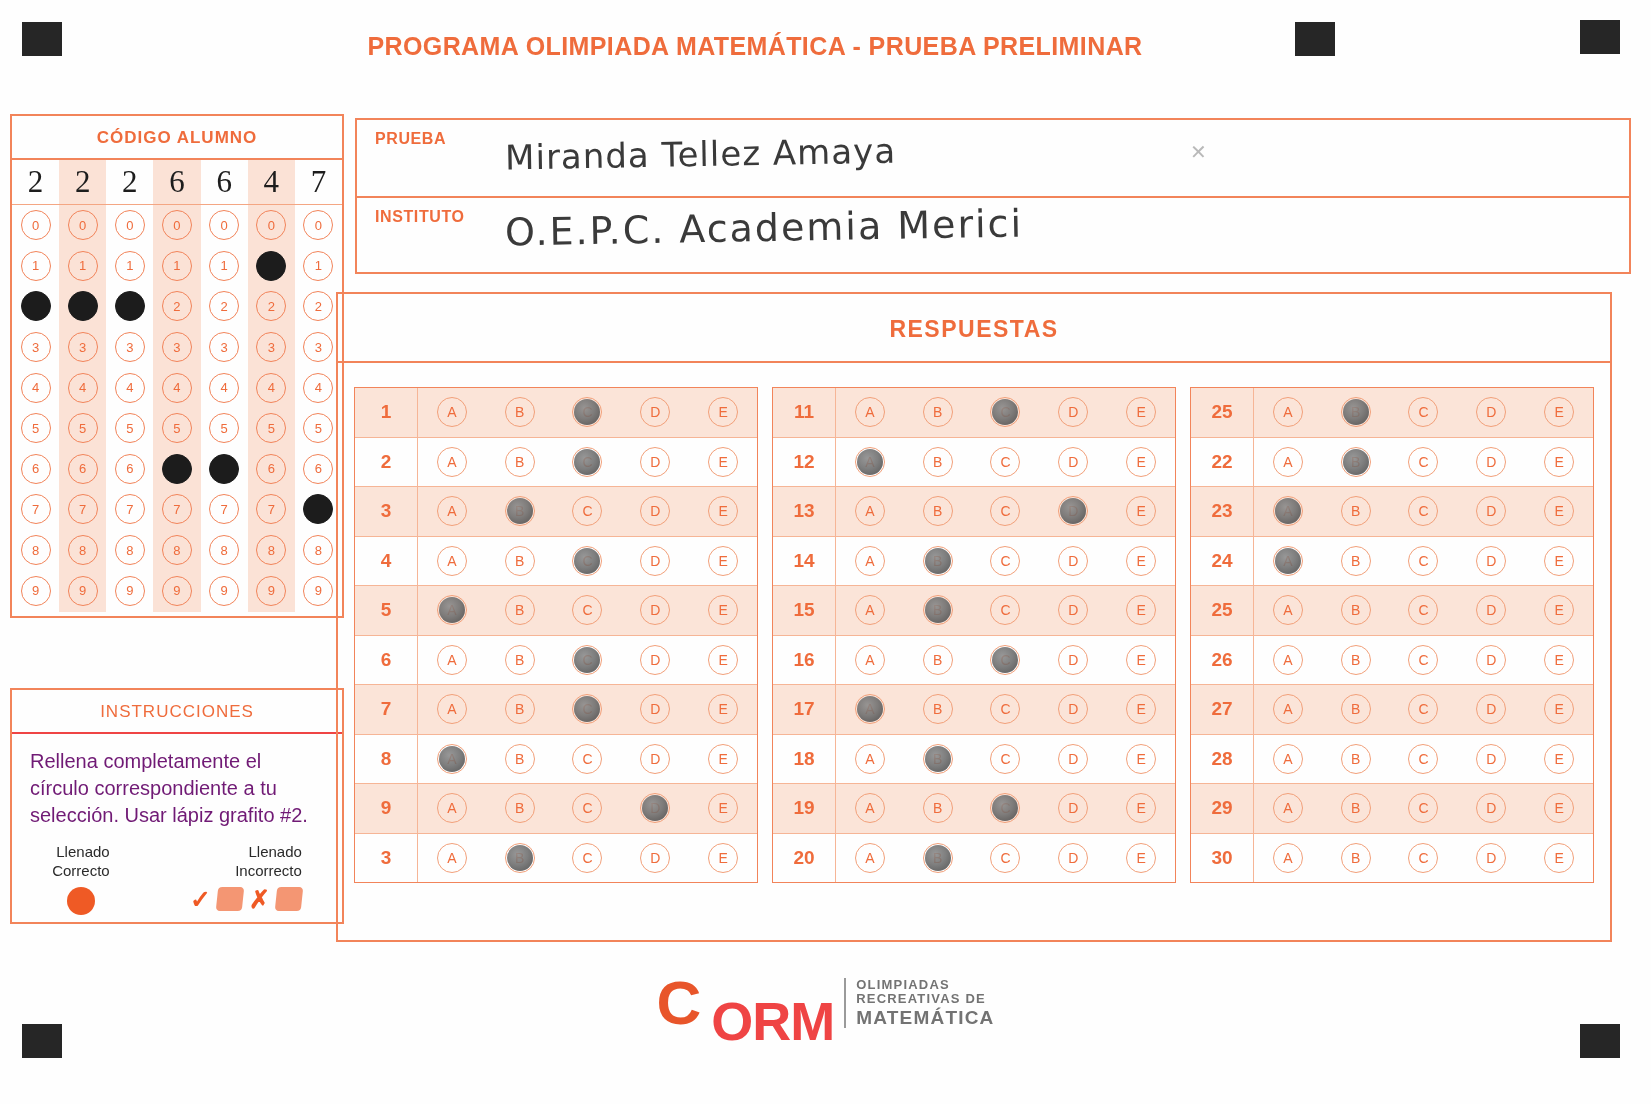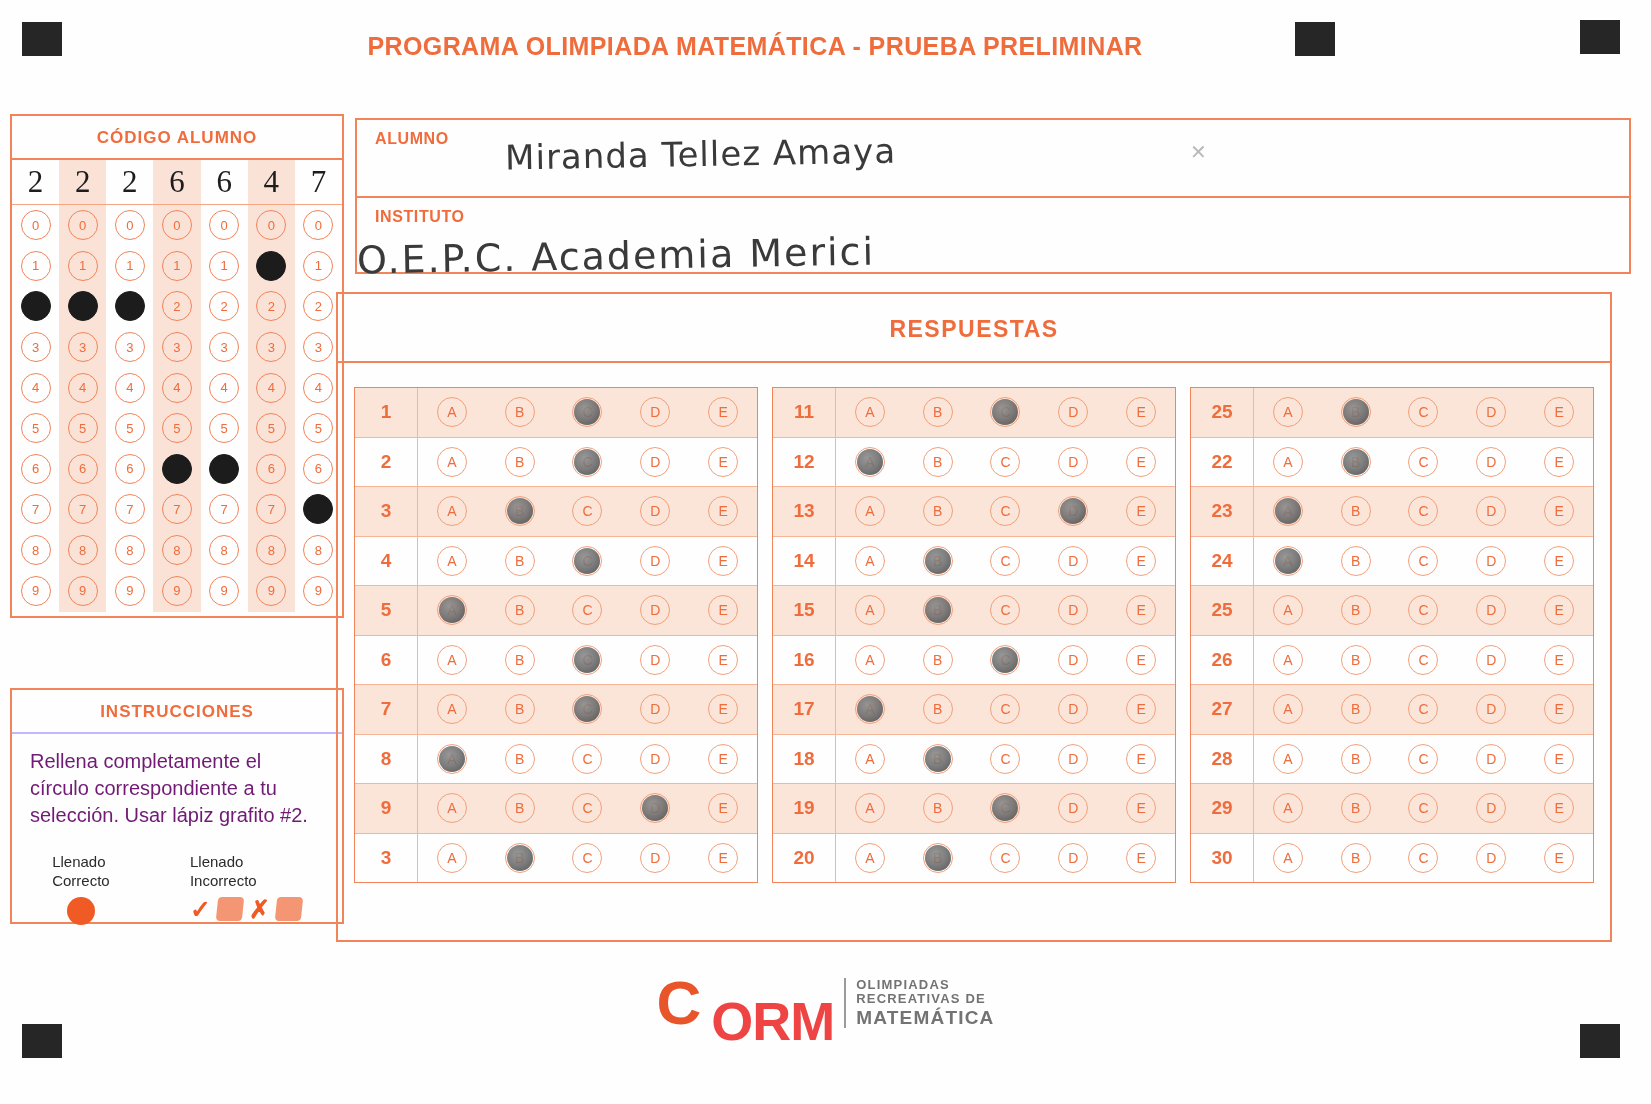--- a/index.html
+++ b/index.html
@@ -438,7 +438,7 @@
 
   <div class="ident-box">
     <div class="ident-row">
-      <div class="ident-label">ALUMNO</div>
+      <div class="ident-label">PRUEBA</div>
       <div class="hand">Miranda Tellez Amaya</div>
     </div>
     <div class="ident-row">

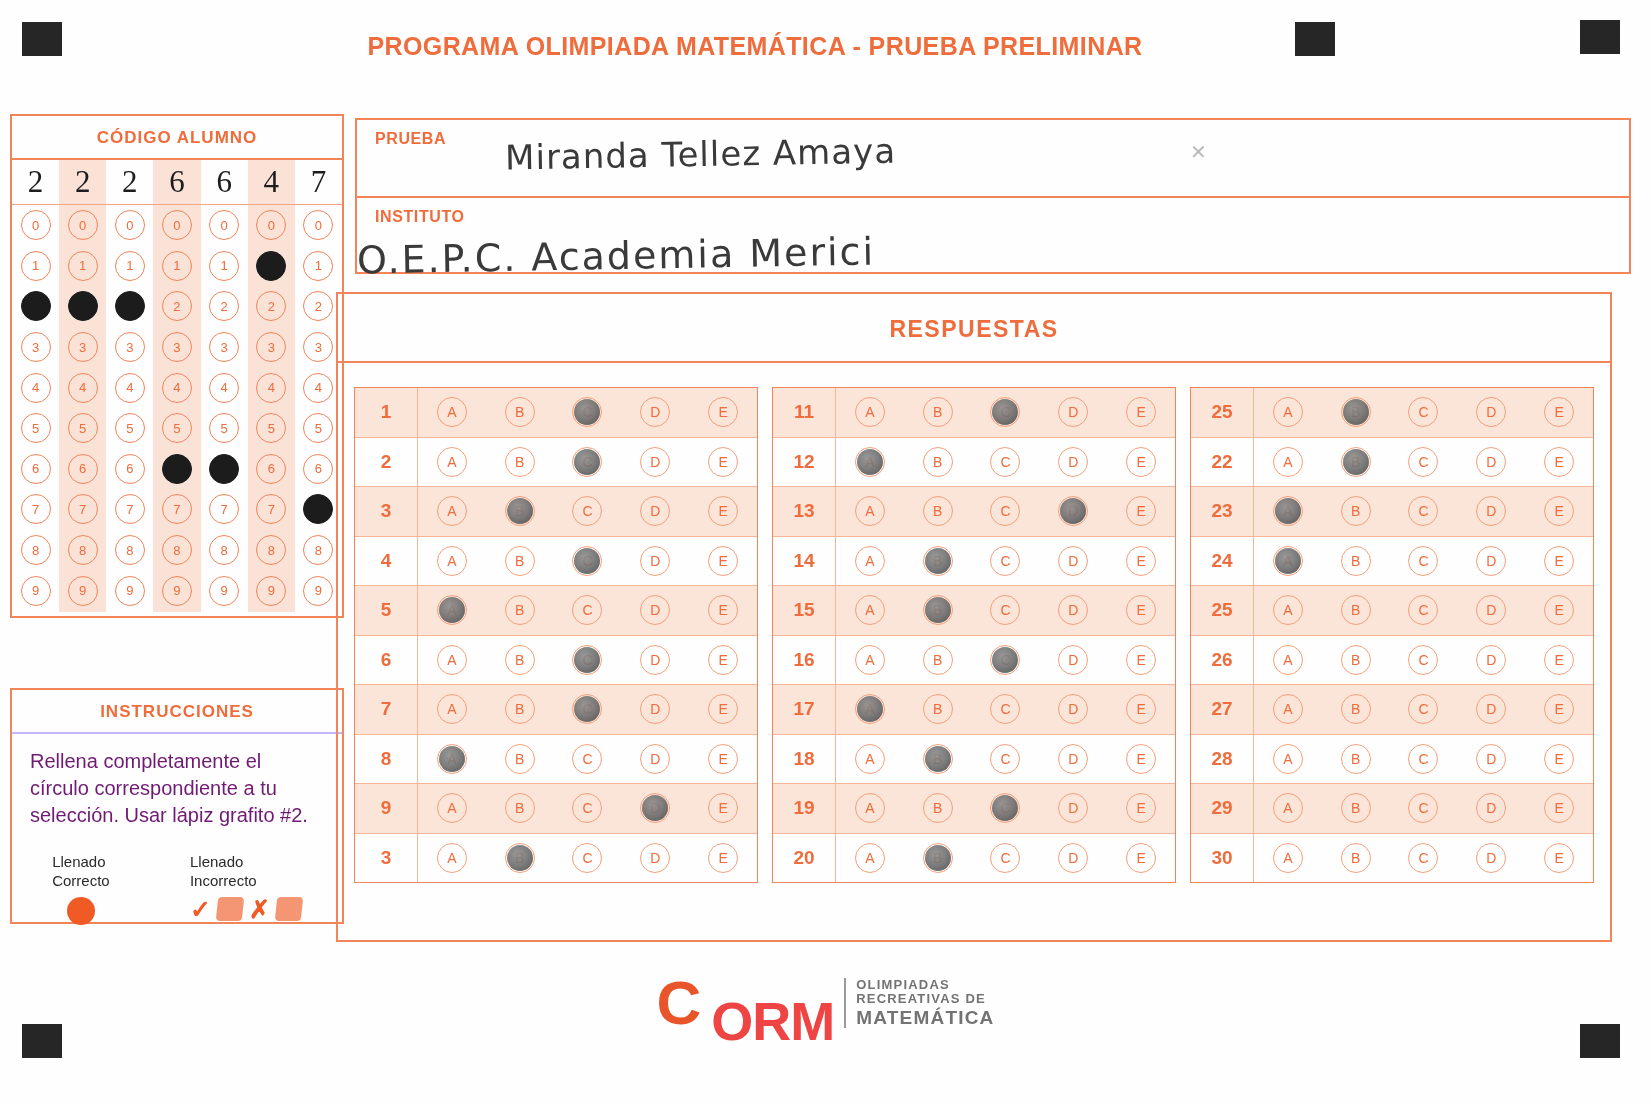--- a/index.html
+++ b/index.html
@@ -165,7 +165,7 @@
     align-items: flex-start;
     position: relative;
   }
-  .ident-row + .ident-row { border-top: 2px solid #f2845a; flex-direction: column; }
+  .ident-row + .ident-row { border-top: 2px solid #f2845a; }
   .ident-label {
     font-size: 16px;
     font-weight: bold;

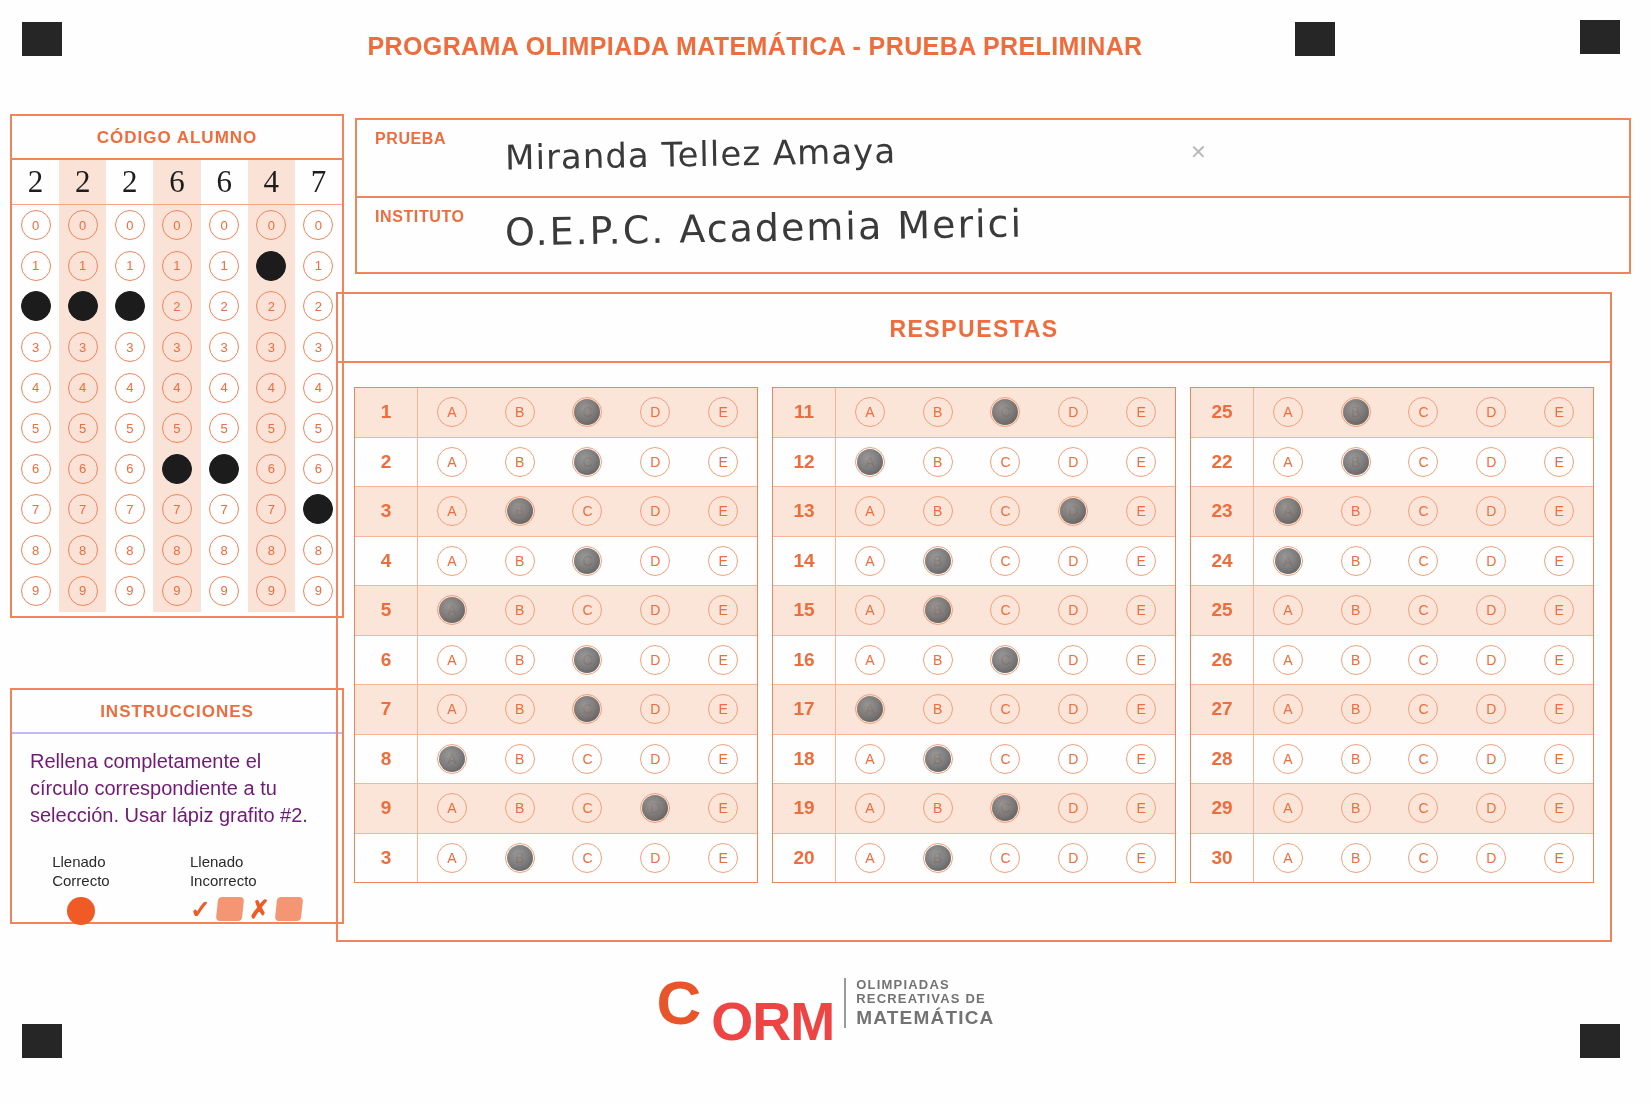--- a/index.html
+++ b/index.html
@@ -117,11 +117,11 @@
   .instr-title {
     text-align: center;
     font-size: 17px;
-    font-weight: bold;
+    font-weight: normal;
     letter-spacing: 1px;
     padding: 12px 0 10px;
     color: #ef6c3c;
-    border-bottom: 2px solid #c4b5fd;
+    border-bottom: 2px solid #ef4444;
   }
   .instr-text {
     padding: 14px 18px 0 18px;

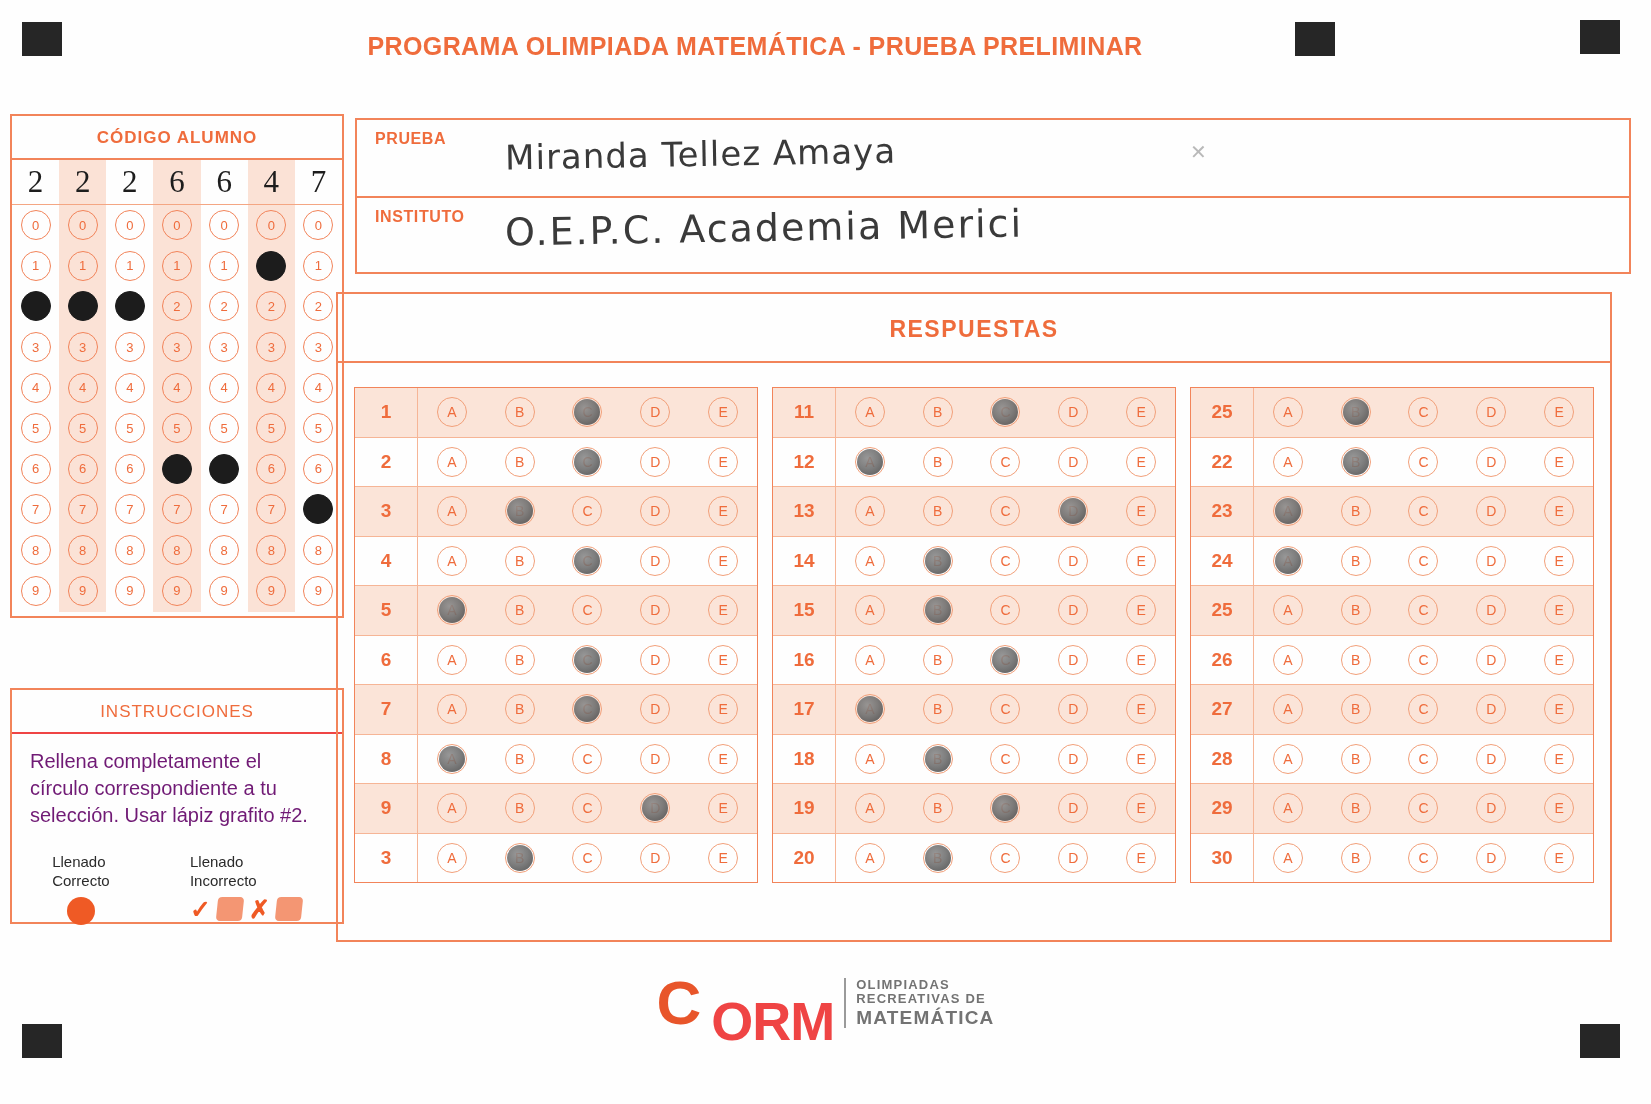--- a/index.html
+++ b/index.html
@@ -132,8 +132,8 @@
   .instr-examples {
     display: flex;
     justify-content: space-around;
-    margin-top: 24px;
-    text-align: left;
+    margin-top: 14px;
+    text-align: right;
     font-size: 15px;
     color: #2a2a2a;
   }

